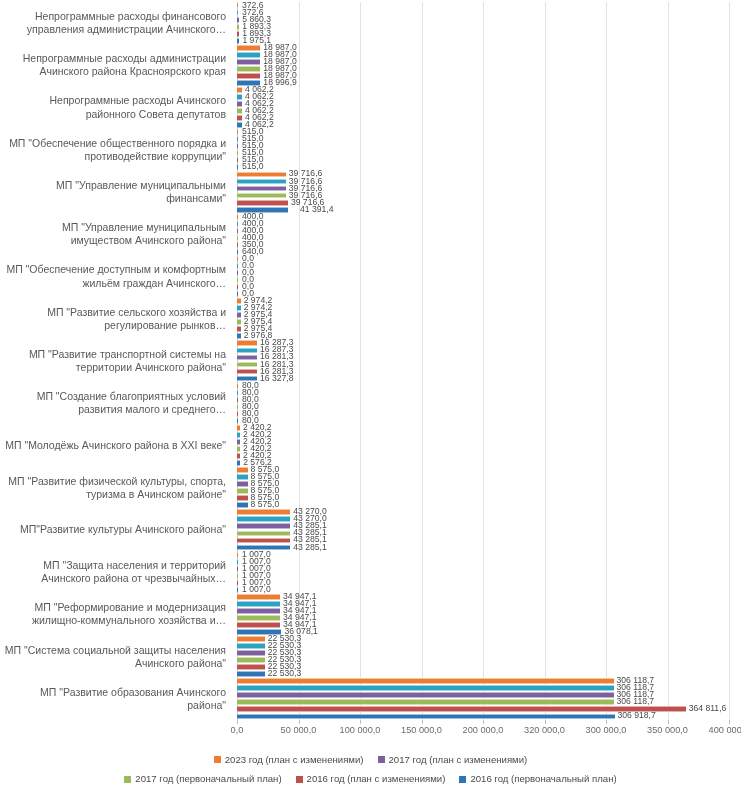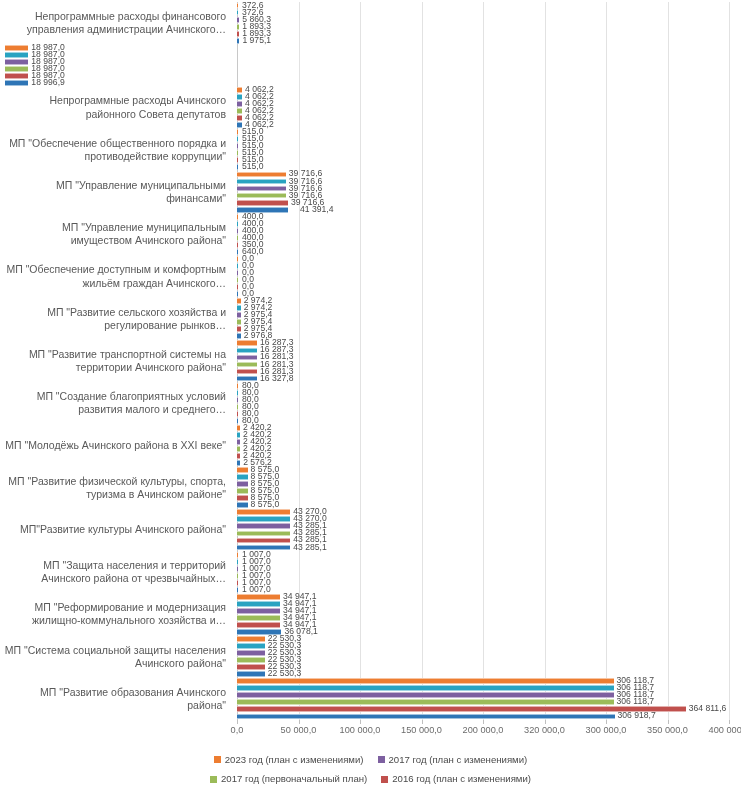--- a/index.html
+++ b/index.html
@@ -193,6 +193,9 @@
           </div>
         </div>
         <div class="cat-row" style="height: 42.2353px;">
+          <div class="cat-label">
+            <span>Непрограммные расходы администрации Ачинского района Красноярского края</span>
+          </div>
           <div class="bars">
             <div class="bar-line">
               <div class="bar" title="2018 год (план с изменениями): 18 987,0" style="width: 23.354px; background: rgb(237, 125, 49);"></div>

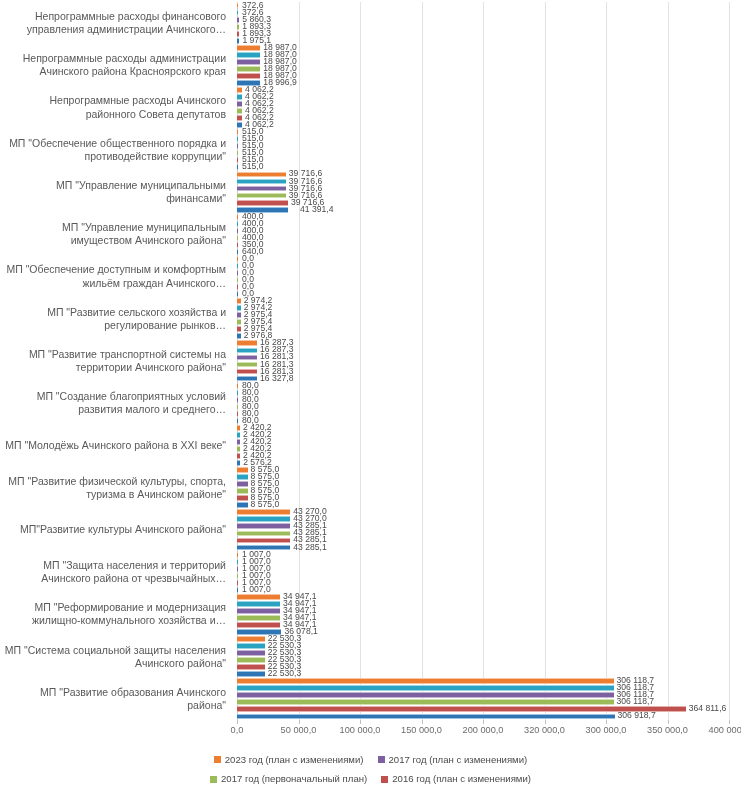--- a/index.html
+++ b/index.html
@@ -730,6 +730,10 @@
         <span class="legend-swatch" style="background: rgb(192, 80, 77);"></span>
         <span>2016 год (план с изменениями)</span>
       </div>
+      <div class="legend-item">
+        <span class="legend-swatch" style="background: rgb(46, 117, 182);"></span>
+        <span>2016 год (первоначальный план)</span>
+      </div>
     </div>
 
 </div>

